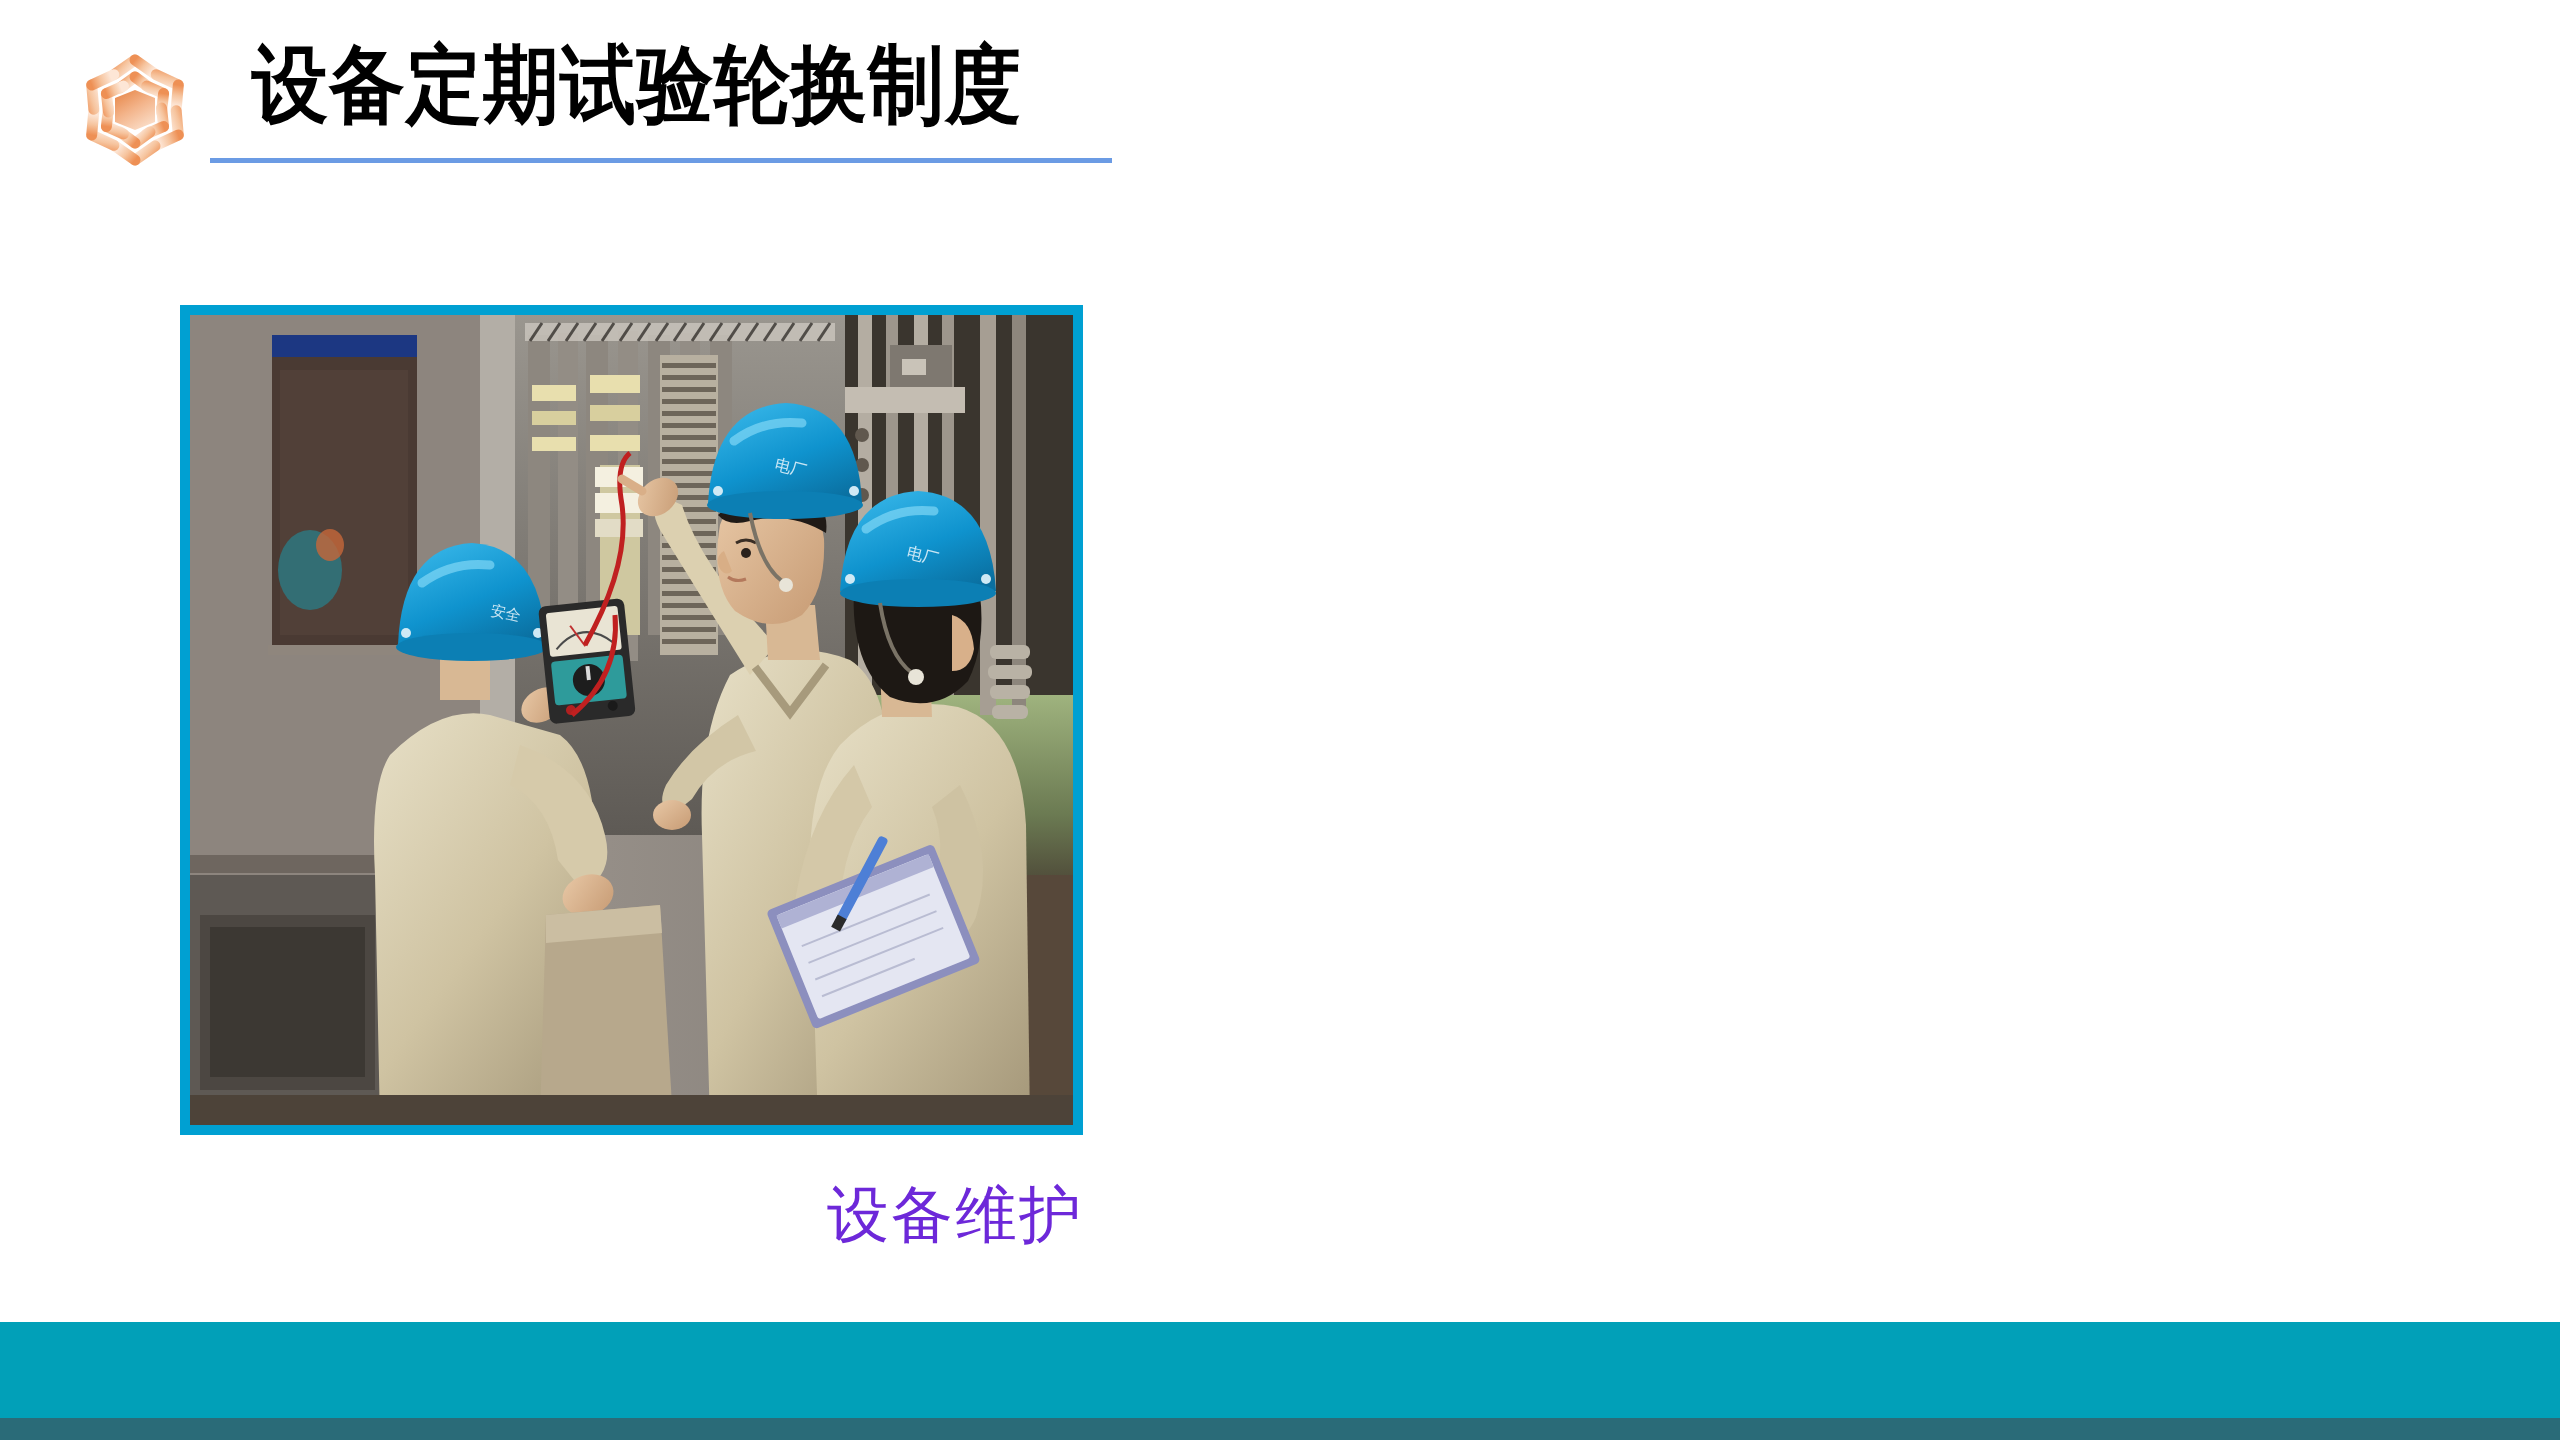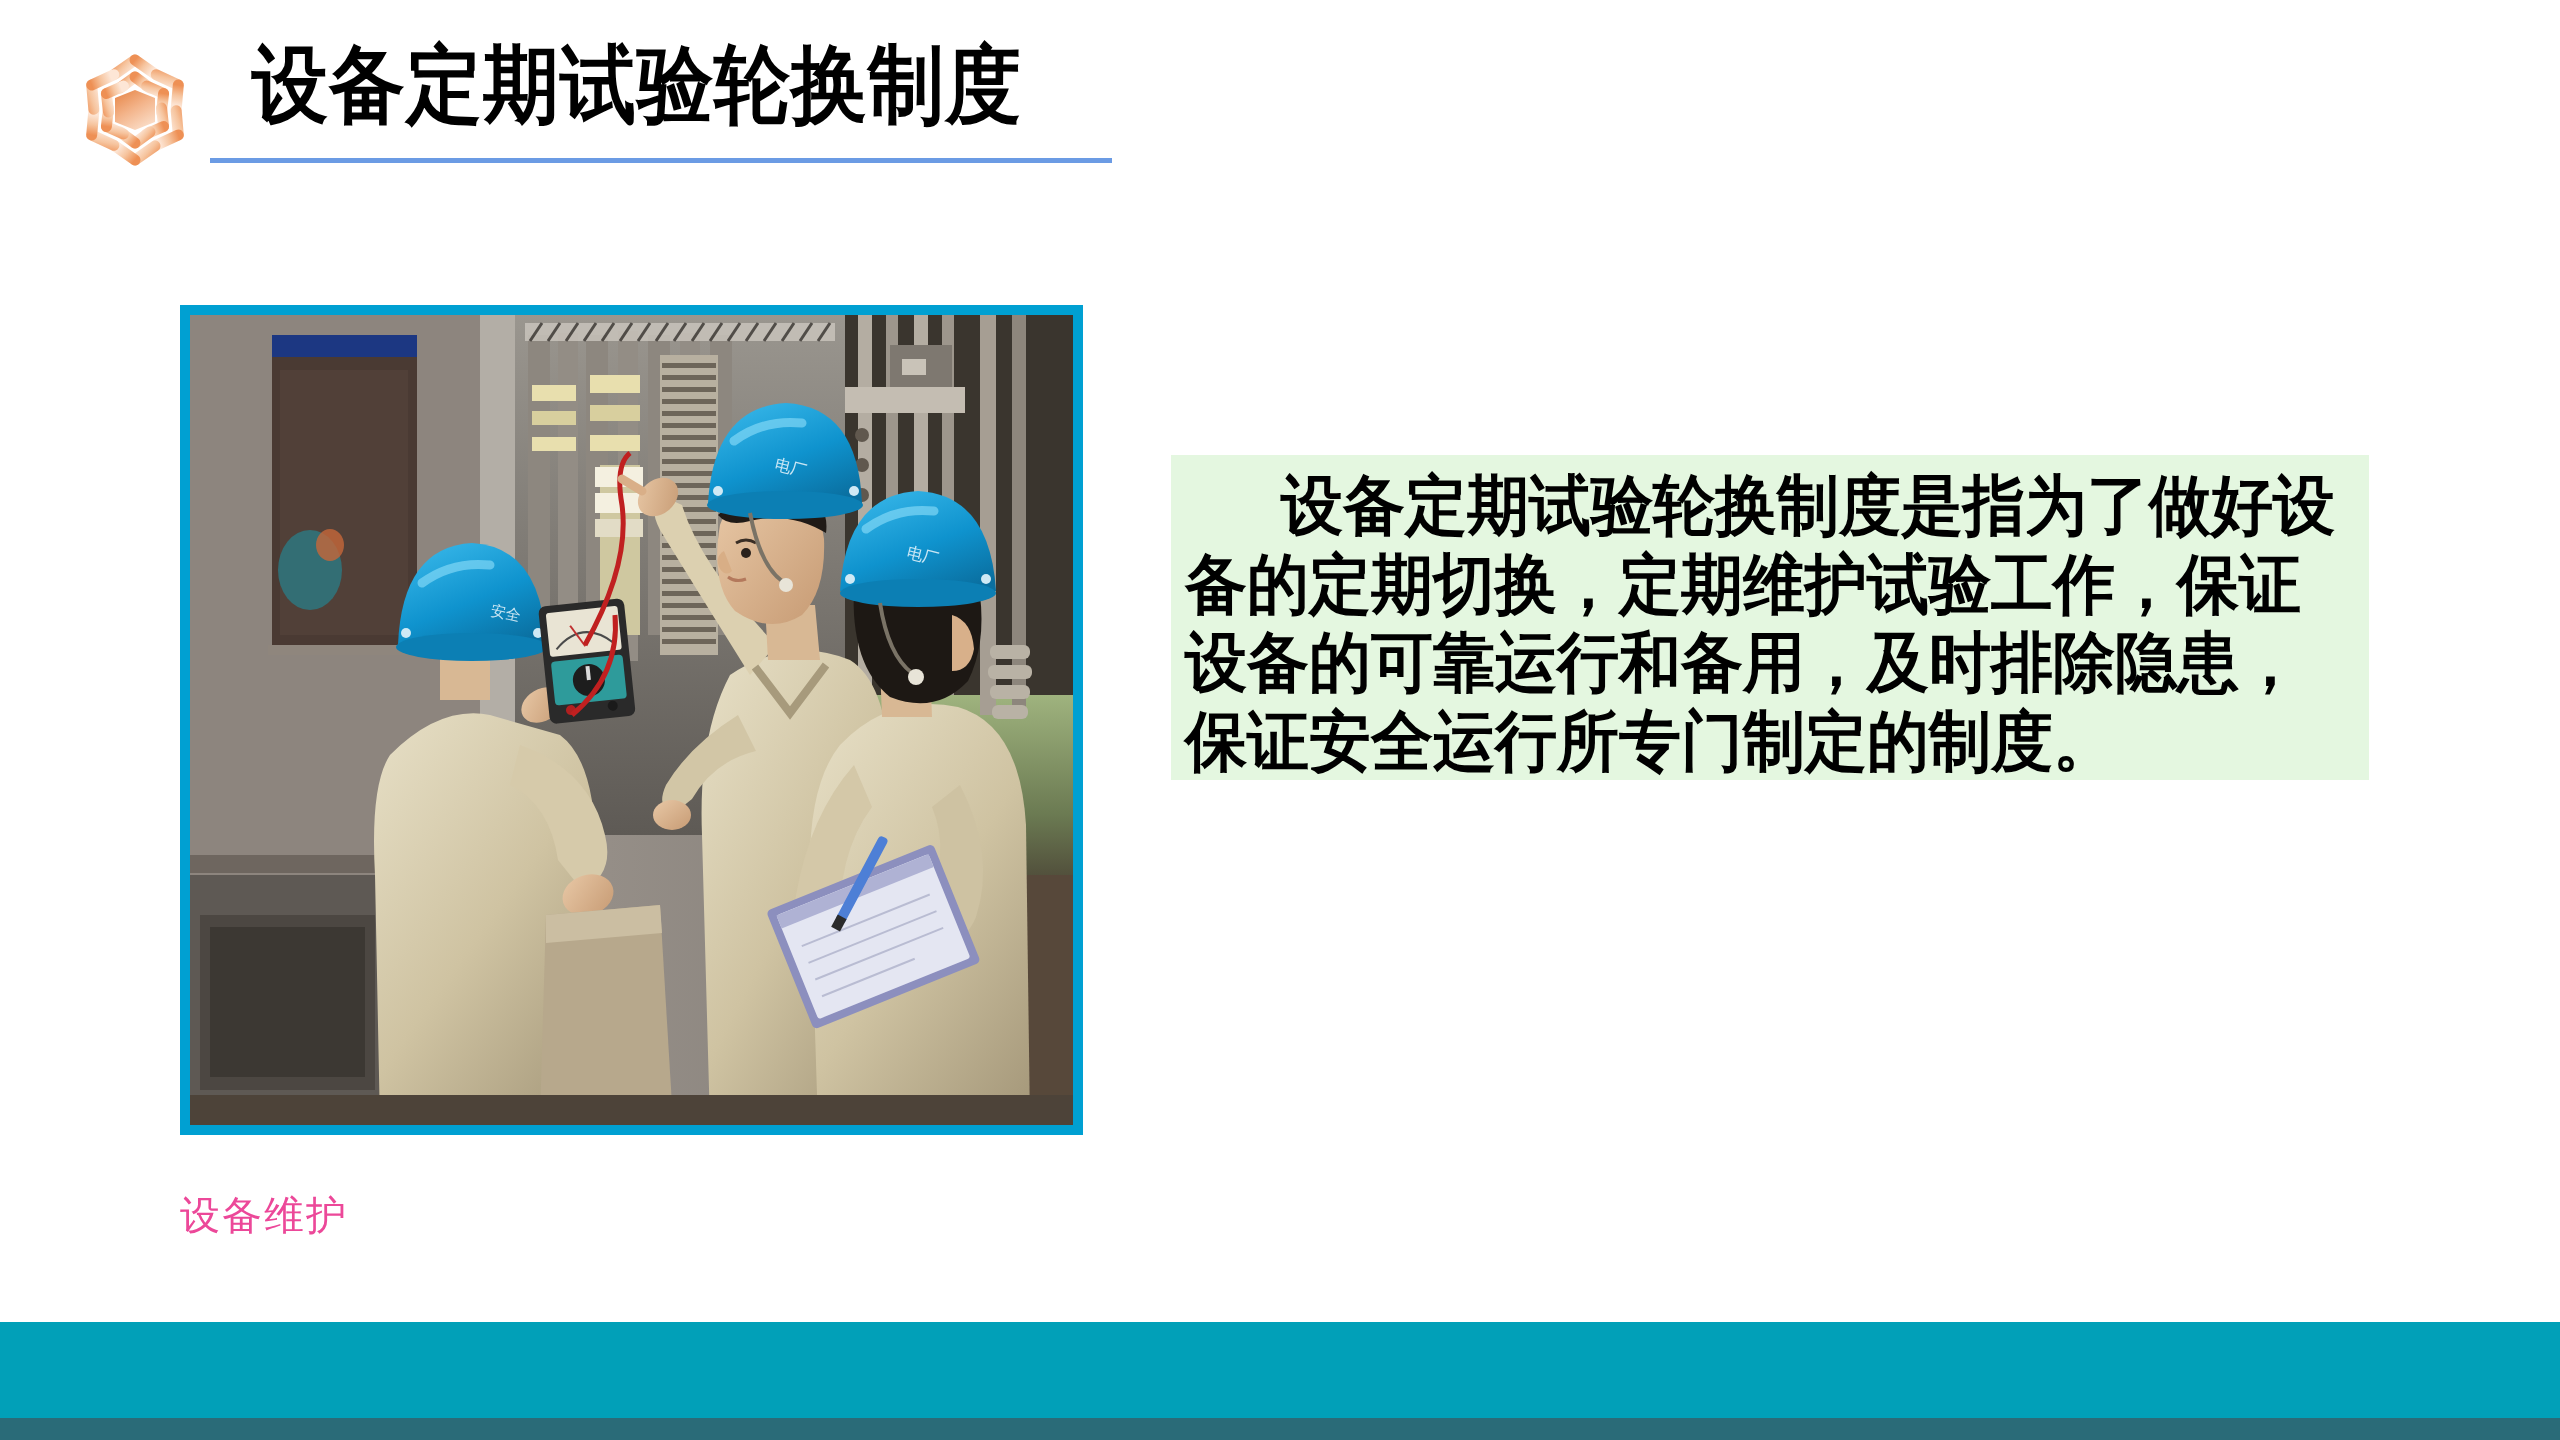--- a/index.html
+++ b/index.html
@@ -498,9 +498,6 @@
 
   <div id="photo-caption">设备维护</div>
 
-  <div id="description-box">
-    <div id="description-text">设备定期试验轮换制度是指为了做好设备的定期切换，定期维护试验工作，保证设备的可靠运行和备用，及时排除隐患，保证安全运行所专门制定的制度。</div>
-  </div>
 
   <div id="footer-bar"></div>
   <div id="footer-bar-accent"></div>

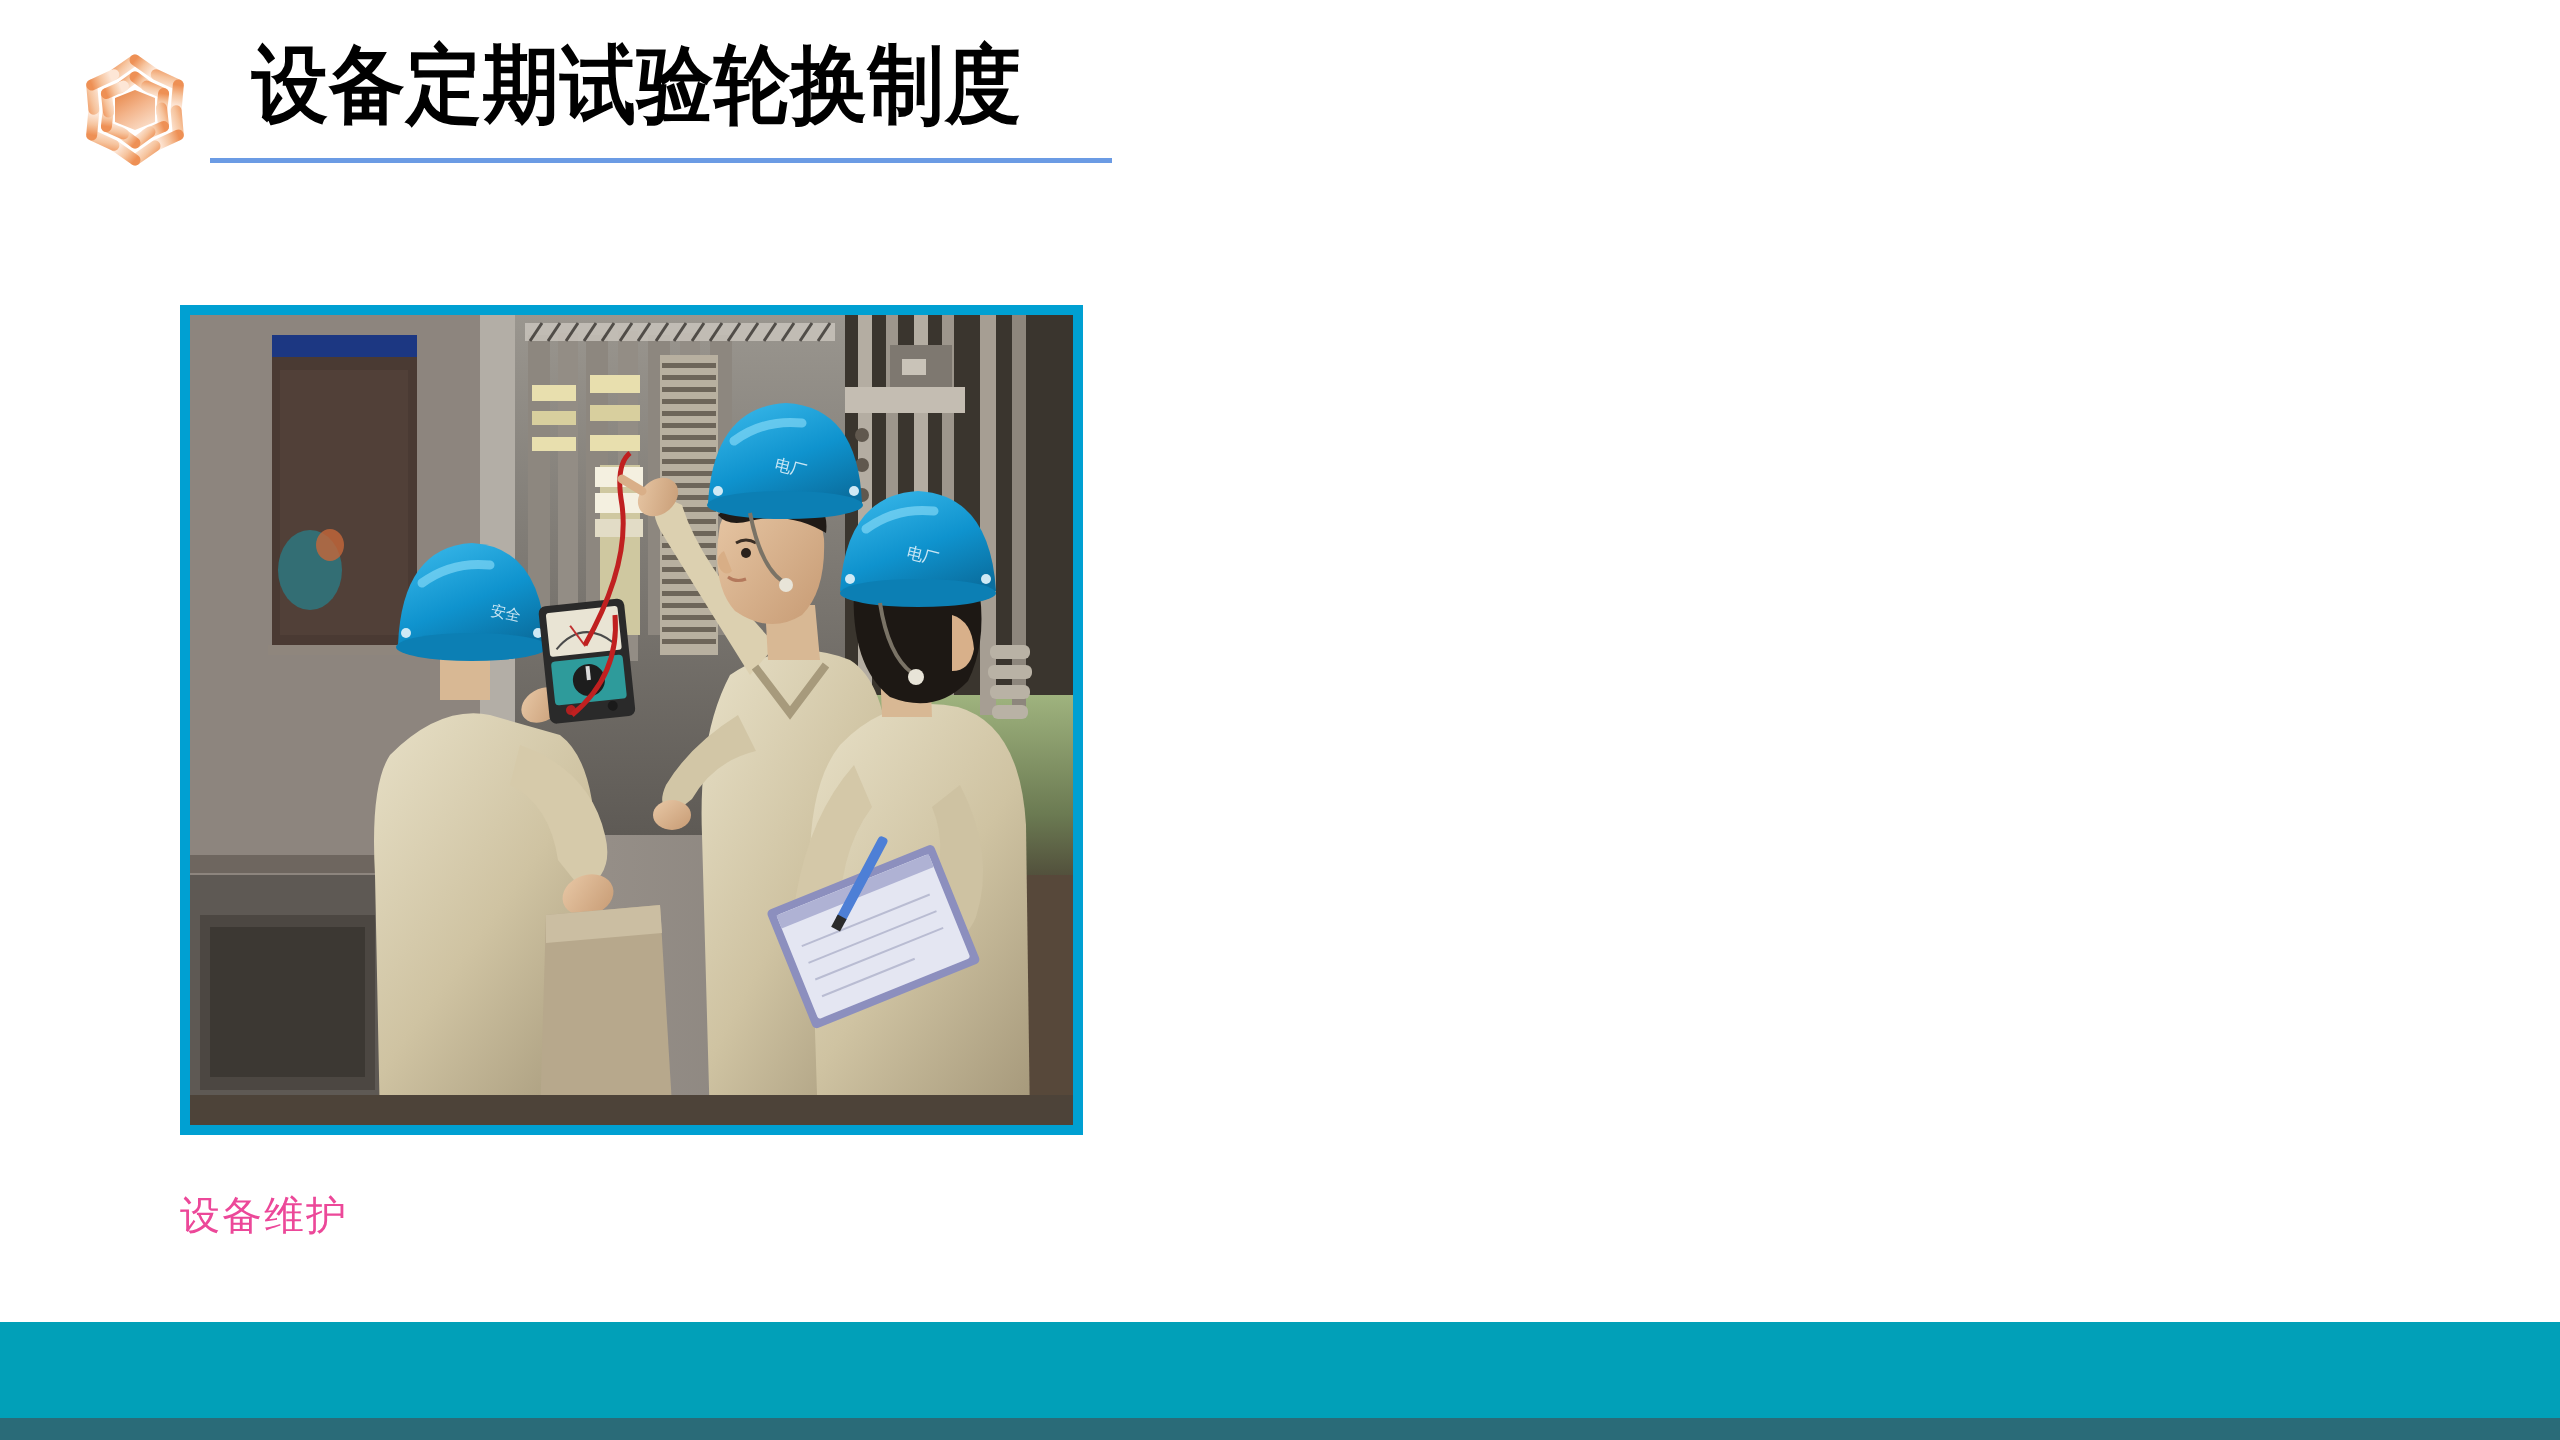--- a/index.html
+++ b/index.html
@@ -82,11 +82,11 @@
     left: 180px;
     top: 1175px;
     width: 903px;
-    text-align: left;
-    font-size: 40px;
+    text-align: right;
+    font-size: 62px;
     line-height: 80px;
     font-weight: normal;
-    color: #ec4899;
+    color: #6d28d9;
     letter-spacing: 2px;
   }
 

